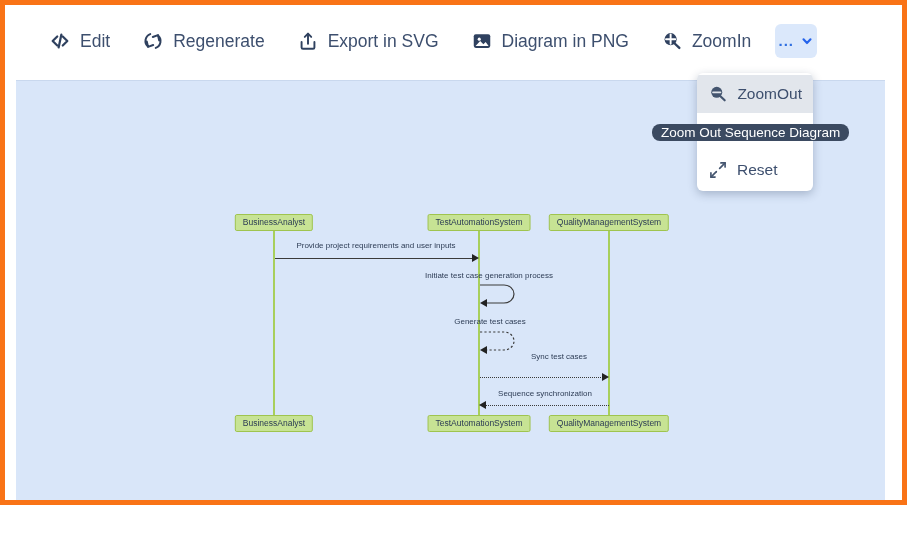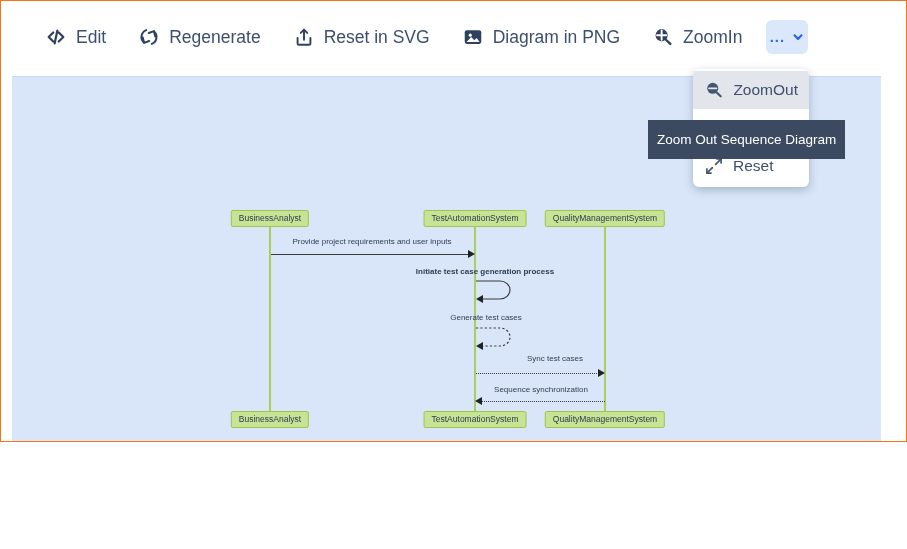--- a/index.html
+++ b/index.html
@@ -16,9 +16,9 @@
   #app {
     position: relative;
     width: 907px;
-    height: 442px;
+    height: 505px;
     box-sizing: border-box;
-    border: 1px solid #f97316;
+    border: 5px solid #f97316;
     background: #ffffff;
     overflow: hidden;
   }

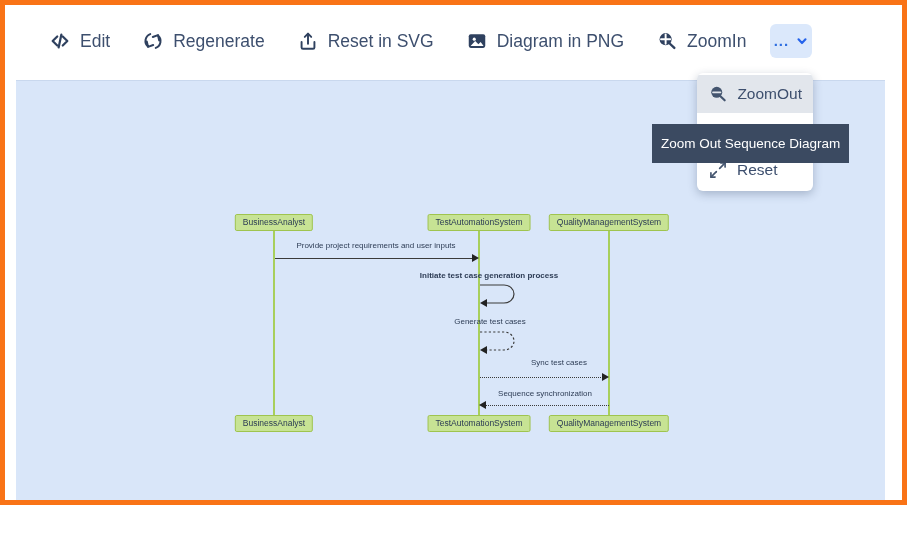--- a/index.html
+++ b/index.html
@@ -245,7 +245,7 @@
           <line x1="12" y1="4" x2="12" y2="15"></line>
         </svg>
       </span>
-      <span>Reset in SVG</span>
+      <span>Export in SVG</span>
     </button>
 
     <button class="tool-btn">

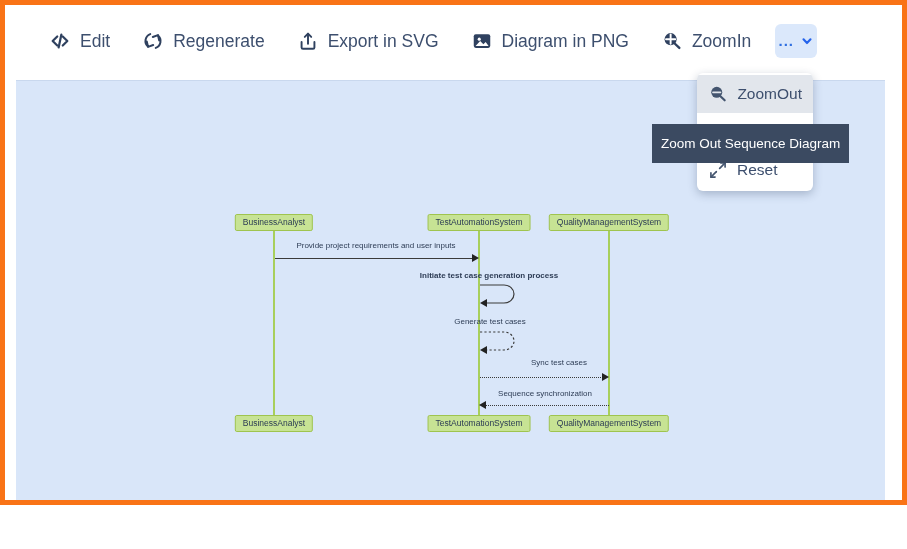--- a/index.html
+++ b/index.html
@@ -201,8 +201,8 @@
     background: #3b4a61;
     color: #ffffff;
     font-size: 13.5px;
-    padding: 12px 9px;
-    border-radius: 0;
+    padding: 1px 9px;
+    border-radius: 8px;
     white-space: nowrap;
     z-index: 40;
   }

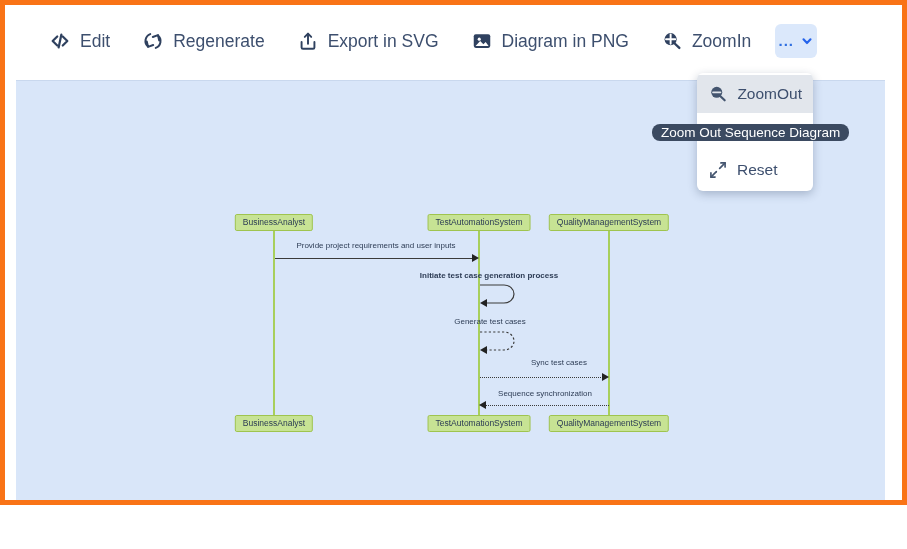--- a/index.html
+++ b/index.html
@@ -304,7 +304,7 @@
       <div class="arrow-line" style="left:259px; top:177px; width:198px;"></div>
       <div class="arrow-head right" style="left:456px; top:173px;"></div>
 
-      <div class="msg-label" style="left:473px; top:190px;font-weight:bold;">
+      <div class="msg-label" style="left:473px; top:190px;">
         <span>Initiate test case generation process</span>
       </div>
       <div class="self-loop" style="left:462px; top:200px;">

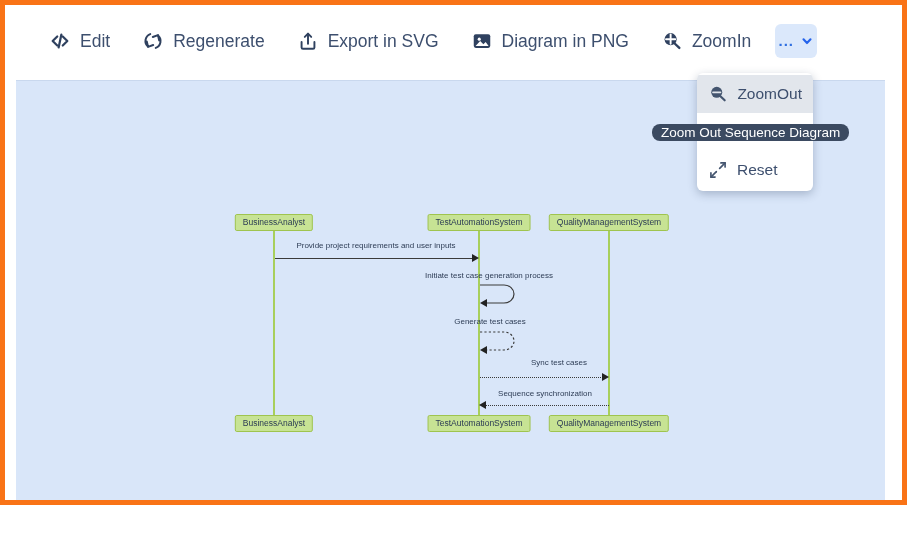--- a/index.html
+++ b/index.html
@@ -324,7 +324,7 @@
       </div>
       <div class="arrow-head left" style="left:464px; top:265px;"></div>
 
-      <div class="msg-label" style="left:529px; top:277px;padding-left:28px;">
+      <div class="msg-label" style="left:529px; top:271px;padding-left:28px;">
         <span>Sync test cases</span>
       </div>
       <div class="arrow-line dotted" style="left:464px; top:296px; width:123px;"></div>

